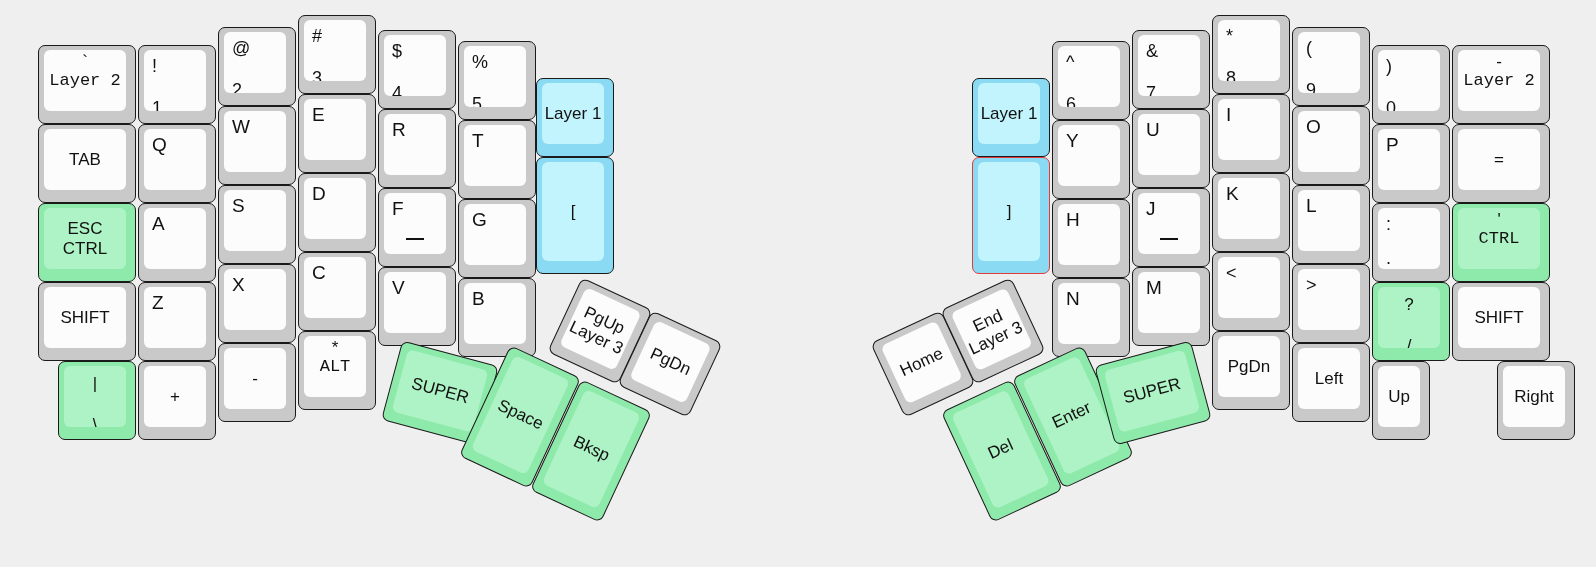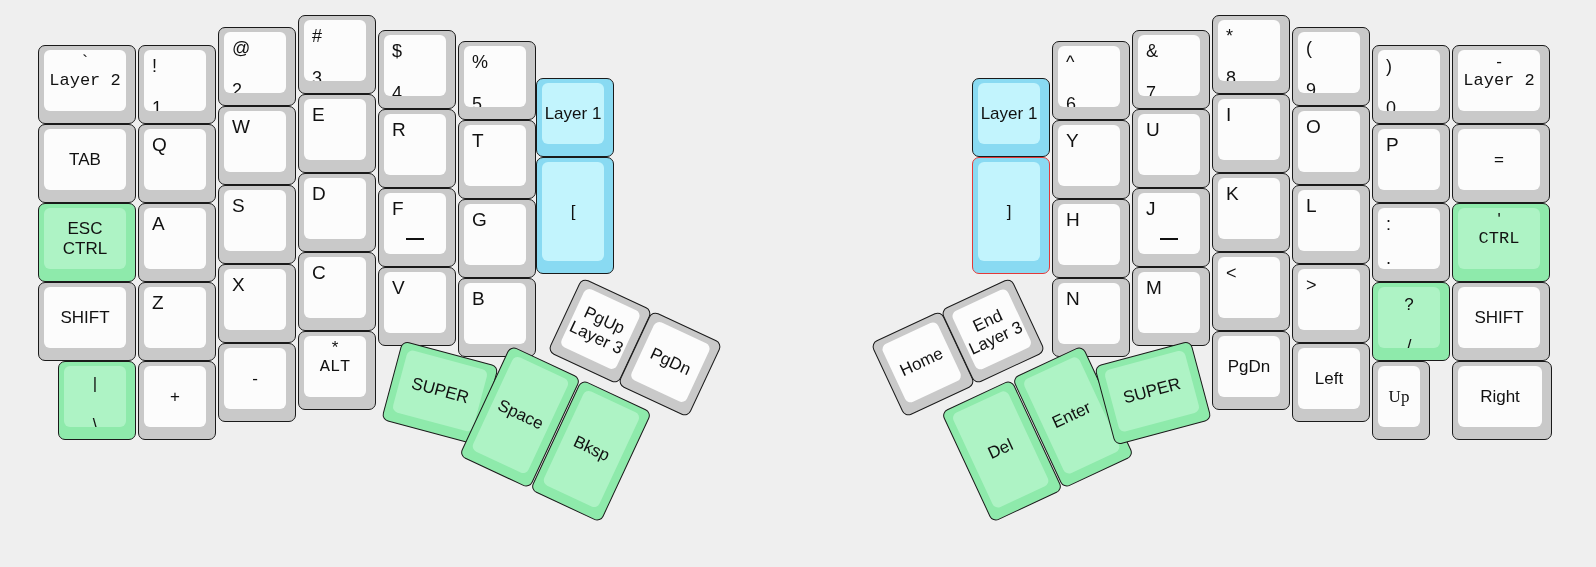--- a/index.html
+++ b/index.html
@@ -413,7 +413,7 @@
           <span class="lg main">/</span>
         </div>
       </div>
-      <div class="key" style="left: 1372px; top: 361px; width: 58px; height: 79px; font-family: Liberation Serif, serif;">
+      <div class="key" style="left: 1372px; top: 361px; width: 58px; height: 79px;">
         <div class="cap mid">
           <span class="lg main">Up</span>
         </div>

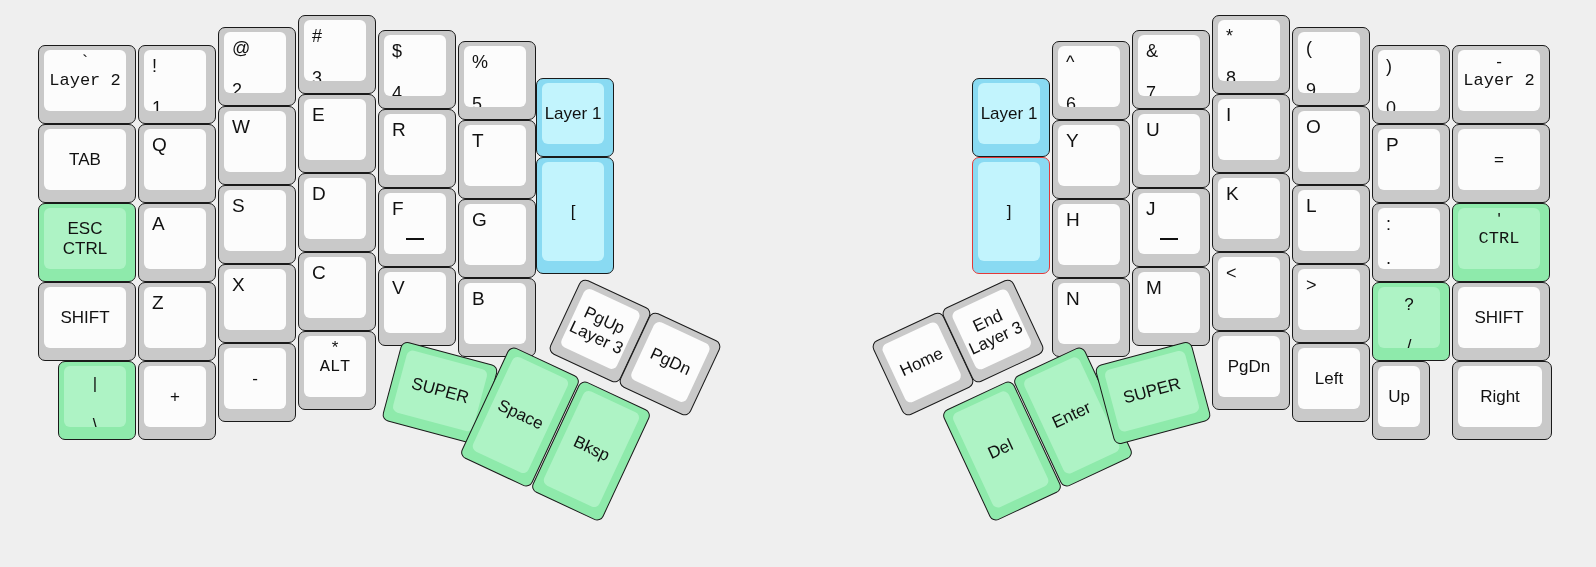--- a/index.html
+++ b/index.html
@@ -440,7 +440,7 @@
           <span class="lg main">SHIFT</span>
         </div>
       </div>
-      <div class="key" style="left: 1452px; top: 361px; width: 100px; height: 79px;">
+      <div class="key" style="left: 1497px; top: 361px; width: 78px; height: 79px;">
         <div class="cap mid">
           <span class="lg main">Right</span>
         </div>

